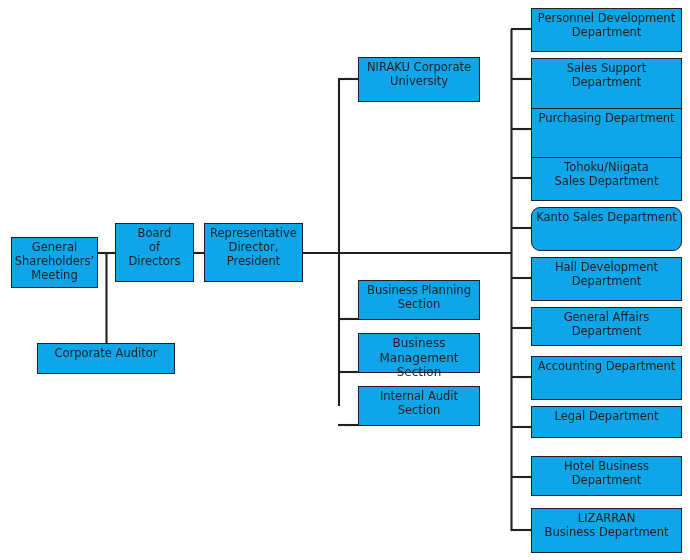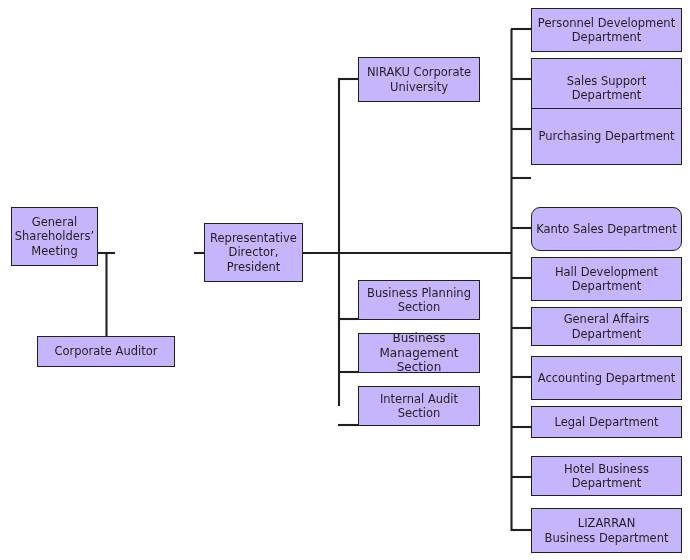--- a/index.html
+++ b/index.html
@@ -19,10 +19,10 @@
     position: absolute;
     box-sizing: border-box;
     border: 1.6px solid #231f20;
-    background: #c4b5fd;
+    background: #0ea5e9;
     color: #231f20;
     display: flex;
-    align-items: center;
+    align-items: flex-start;
     justify-content: center;
     text-align: center;
     line-height: 1.22;

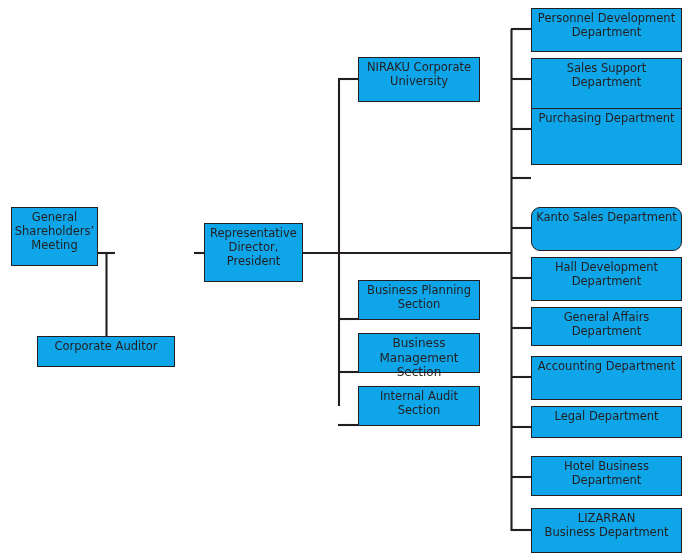--- a/index.html
+++ b/index.html
@@ -135,6 +135,10 @@
     <span class="node-label">Purchasing Department</span>
   </div>
 
+  <div class="node" style="left:531px; top:157px; width:151px; height:44px;">
+    <span class="node-label">Tohoku/Niigata
+Sales Department</span>
+  </div>
 
   <div class="node" style="left:531px; top:207px; width:151px; height:44px;border-radius:9px;">
     <span class="node-label">Kanto Sales Department</span>

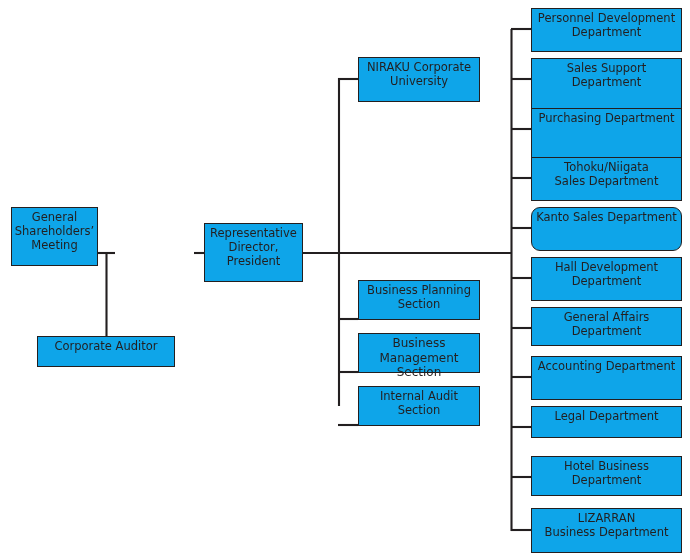--- a/index.html
+++ b/index.html
@@ -90,6 +90,11 @@
 Meeting</span>
   </div>
 
+  <div class="node" style="left:115px; top:223px; width:79px; height:59px;">
+    <span class="node-label">Board
+of
+Directors</span>
+  </div>
 
   <div class="node" style="left:204px; top:223px; width:99px; height:59px;">
     <span class="node-label">Representative

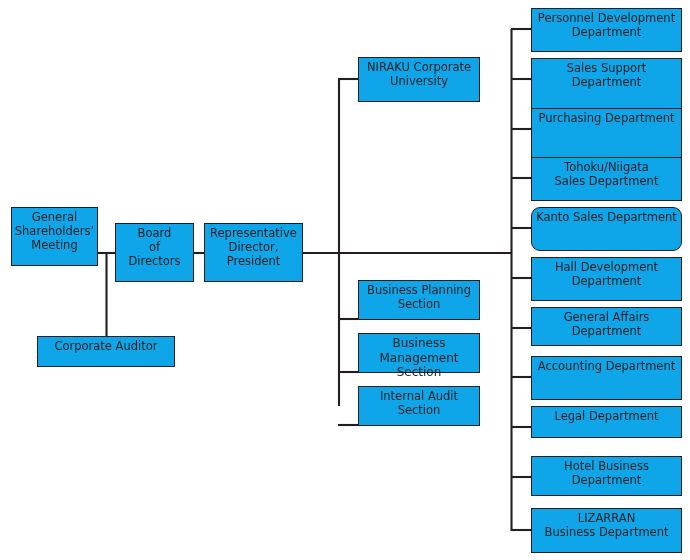--- a/index.html
+++ b/index.html
@@ -84,7 +84,7 @@
     <line x1="511" y1="530" x2="531" y2="530"></line>
   </svg>
 
-  <div class="node" style="left:11px; top:207px; width:87px; height:59px;">
+  <div class="node" style="left:11px; top:237px; width:87px; height:51px;">
     <span class="node-label">General
 Shareholders’
 Meeting</span>

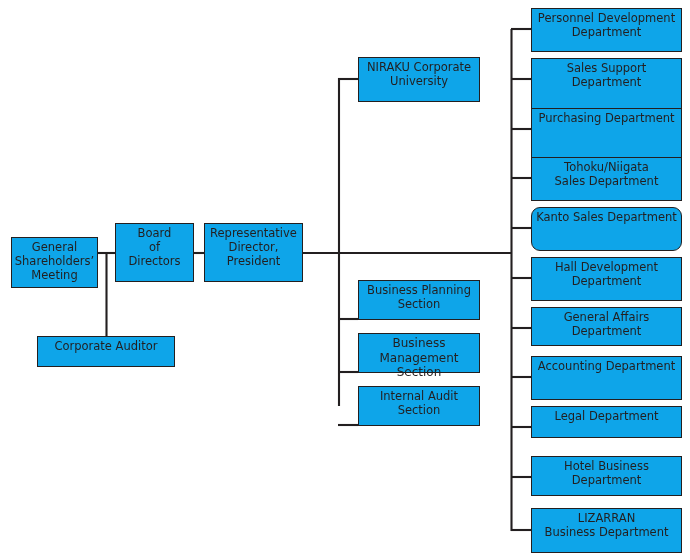--- a/index.html
+++ b/index.html
@@ -102,7 +102,7 @@
 President</span>
   </div>
 
-  <div class="node" style="left:37px; top:336px; width:138px; height:31px;">
+  <div class="node" style="left:37px; top:343px; width:138px; height:31px;">
     <span class="node-label">Corporate Auditor</span>
   </div>
 

